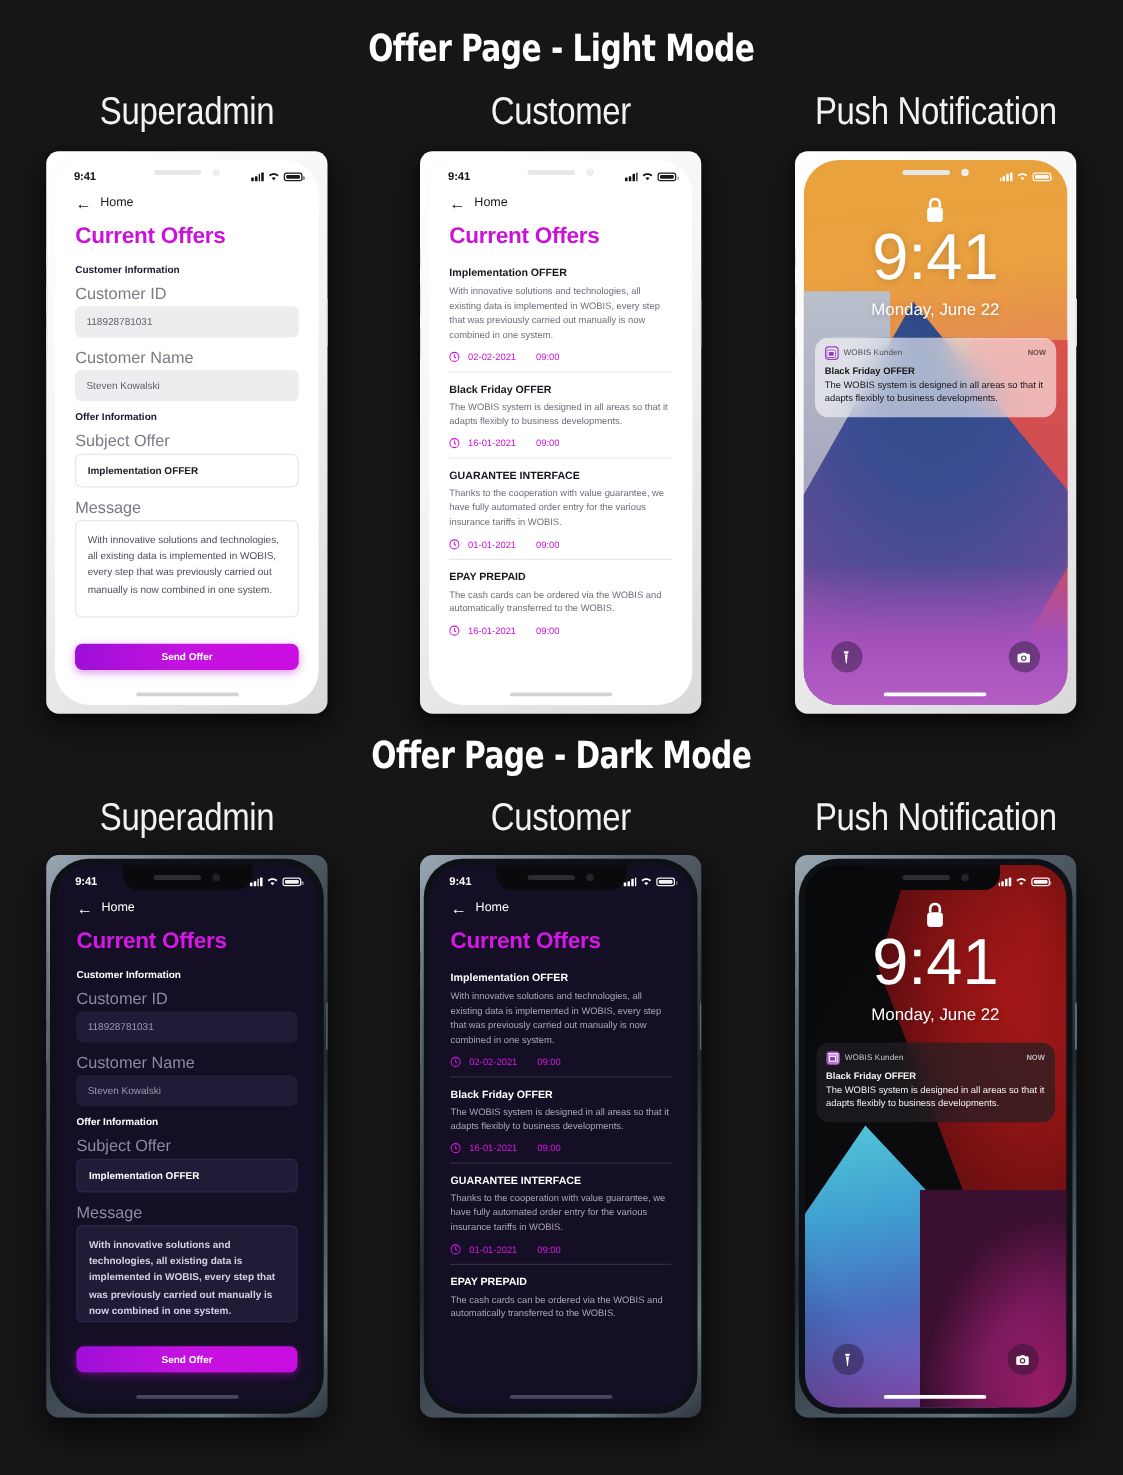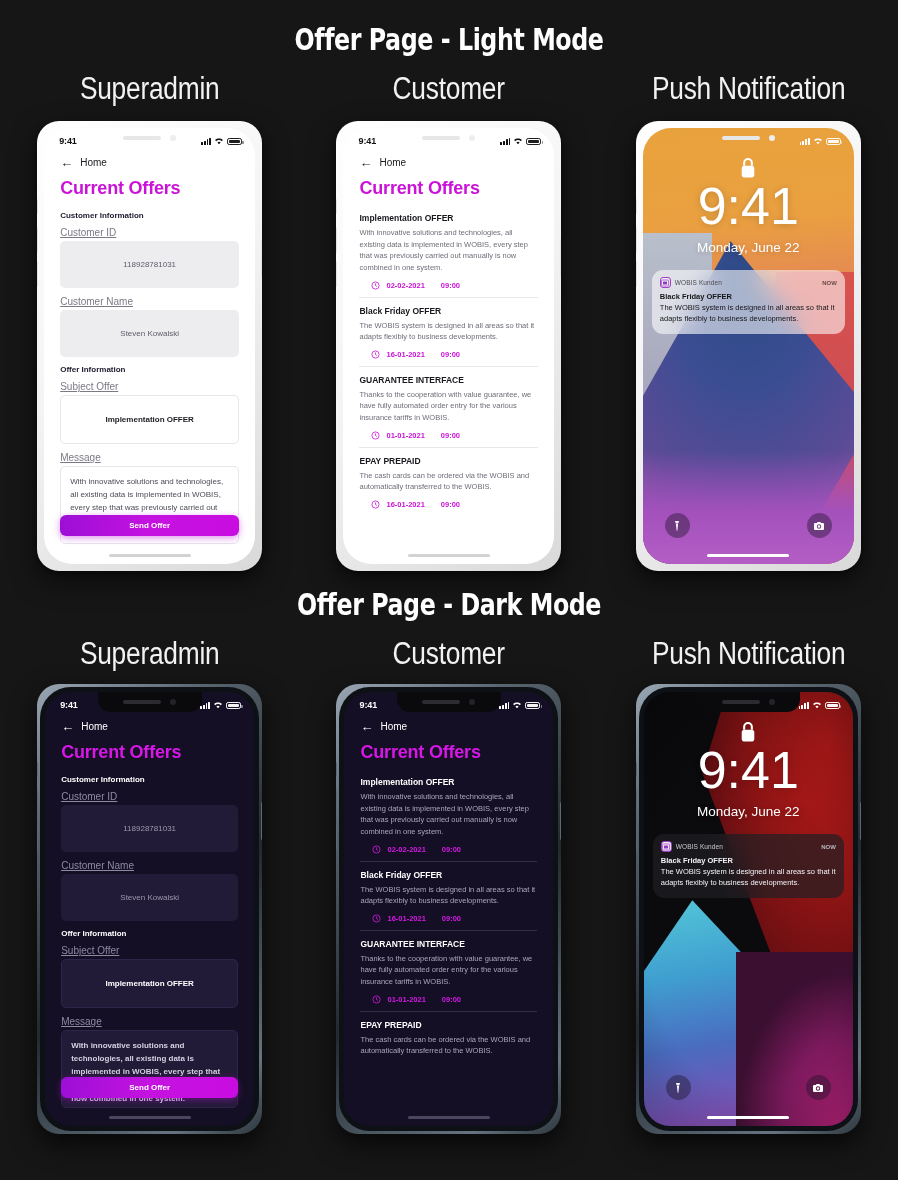--- a/index.html
+++ b/index.html
@@ -53,7 +53,7 @@
   .phone-frame {
     position: absolute;
     inset: 0;
-    border-radius: 22px;
+    border-radius: 10px;
     overflow: hidden;
   }
   

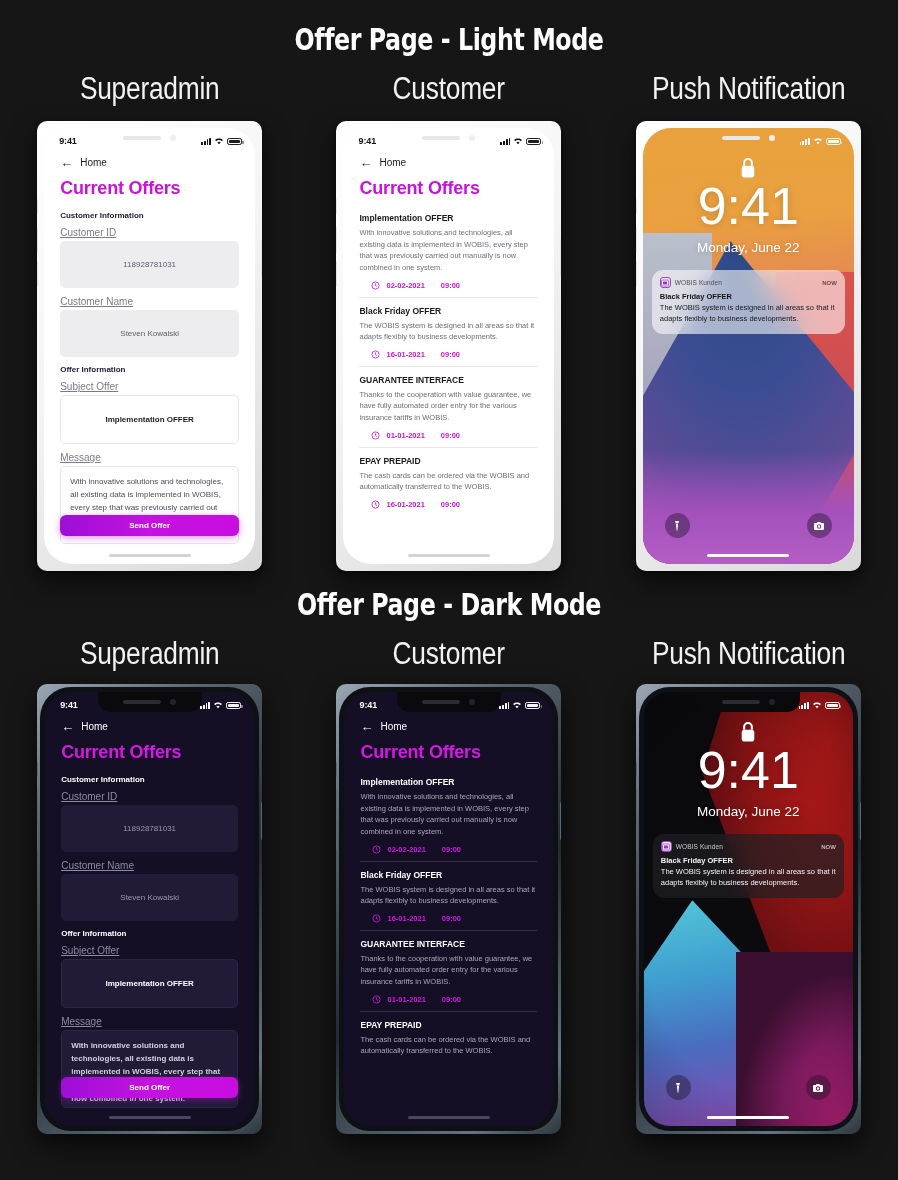--- a/index.html
+++ b/index.html
@@ -175,7 +175,7 @@
   .app-light .group-head { color: #1a1a2e; }
   .app-dark  .group-head { color: #ffffff; }
 
-  .field-label { font-size: 10px; margin-bottom: 3px; text-decoration: underline; }
+  .field-label { font-size: 13px; margin-bottom: 3px; }
   .app-light .field-label { color: #7a7a85; }
   .app-dark  .field-label { color: #8d8aa3; }
 

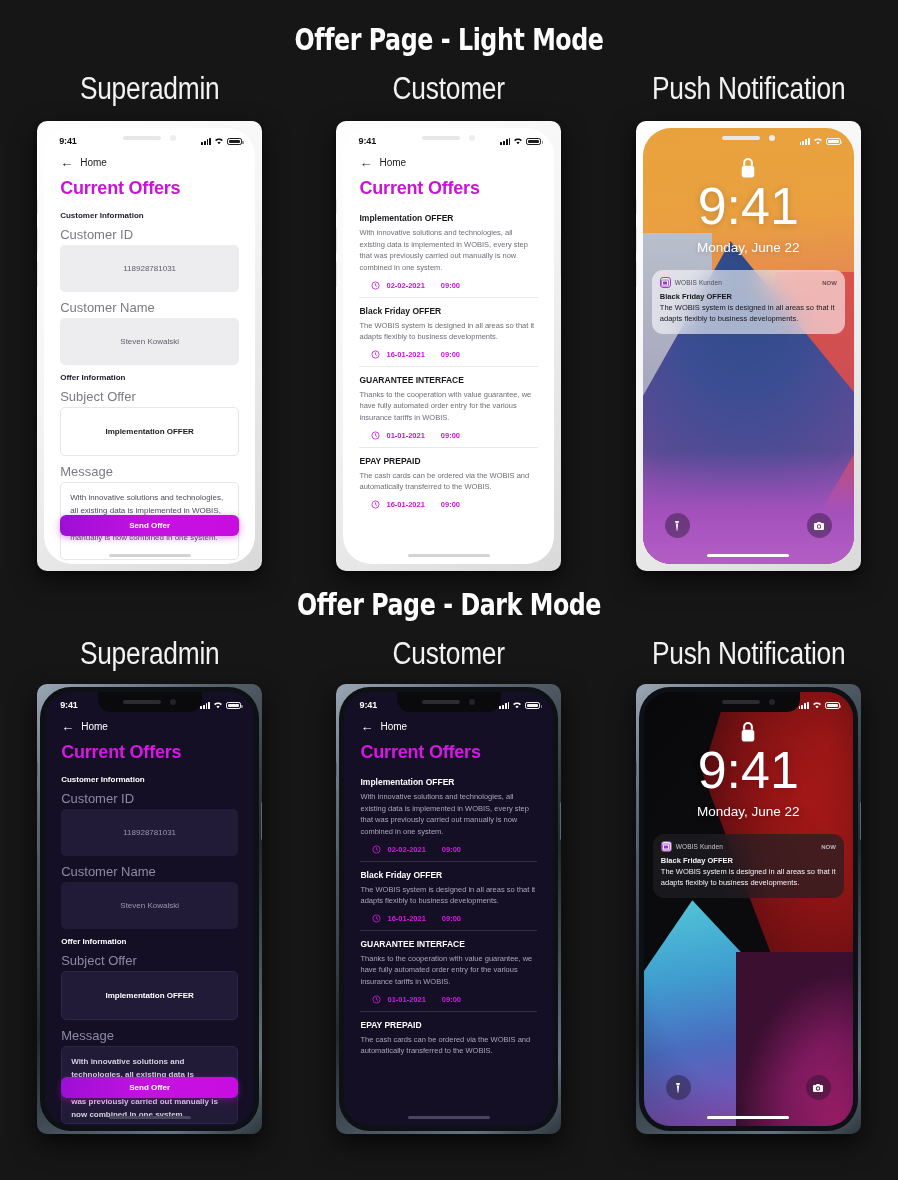--- a/index.html
+++ b/index.html
@@ -181,10 +181,9 @@
 
   .field {
     border-radius: 5px;
-    padding: 19px 9px;
+    padding: 8px 9px;
     font-size: 8px;
     margin-bottom: 8px;
-    text-align: center;
   }
   .app-light .field-filled { background: #ededf0; color: #5d5d68; }
   .app-dark  .field-filled { background: #221b38; color: #9b97ad; }

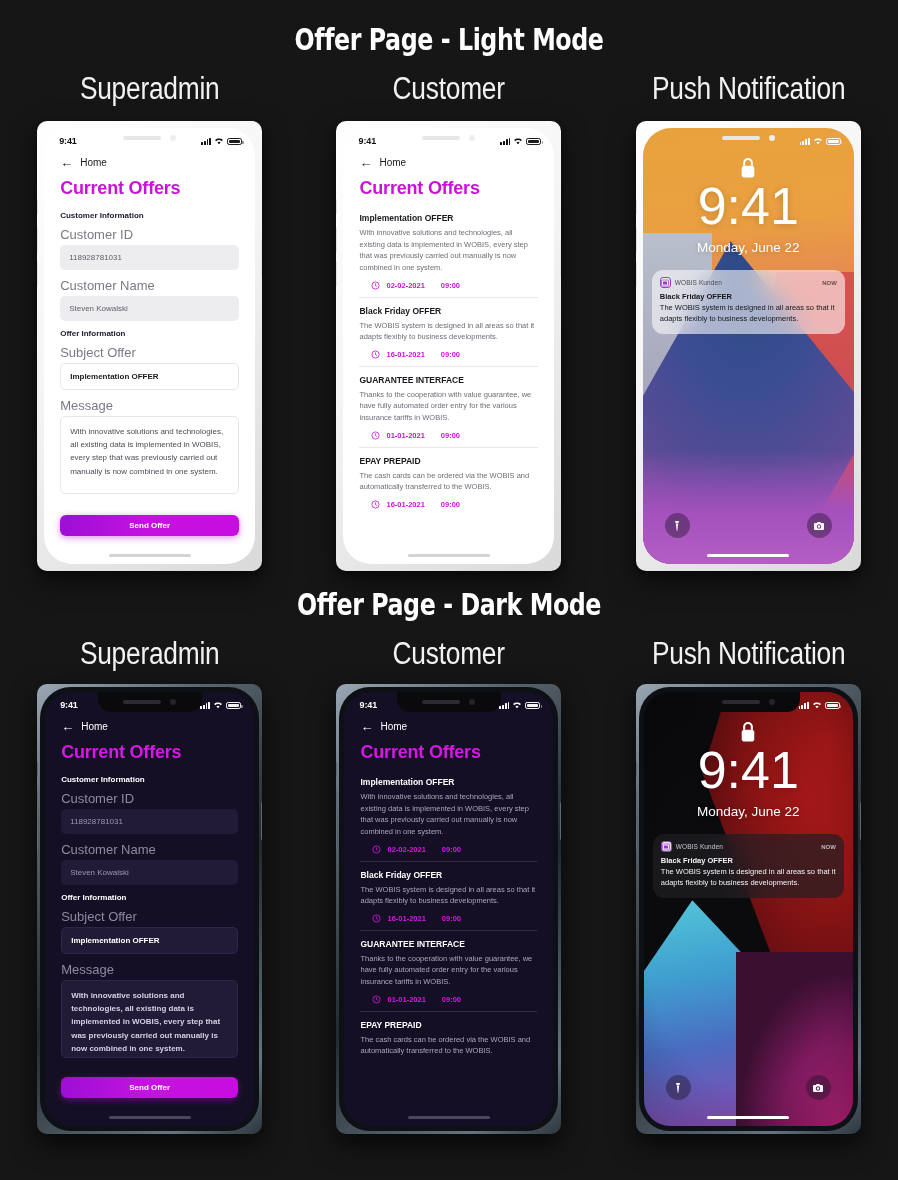--- a/index.html
+++ b/index.html
@@ -234,7 +234,7 @@
   .offer-body { font-size: 7.5px; line-height: 1.55; margin-bottom: 7px; }
   .app-light .offer-body { color: #6e6e79; }
   .app-dark  .offer-body { color: #a9a5bb; }
-  .offer-meta { display: flex; align-items: center; gap: 6px; font-size: 7.5px; font-weight: 700; margin-left: 12px; }
+  .offer-meta { display: flex; align-items: center; gap: 6px; font-size: 7.5px; font-weight: 400; }
   .app-light .offer-meta { color: #cb12d8; }
   .app-dark  .offer-meta { color: #d617e6; }
   .clock-ico { width: 9px; height: 9px; display: block; }

